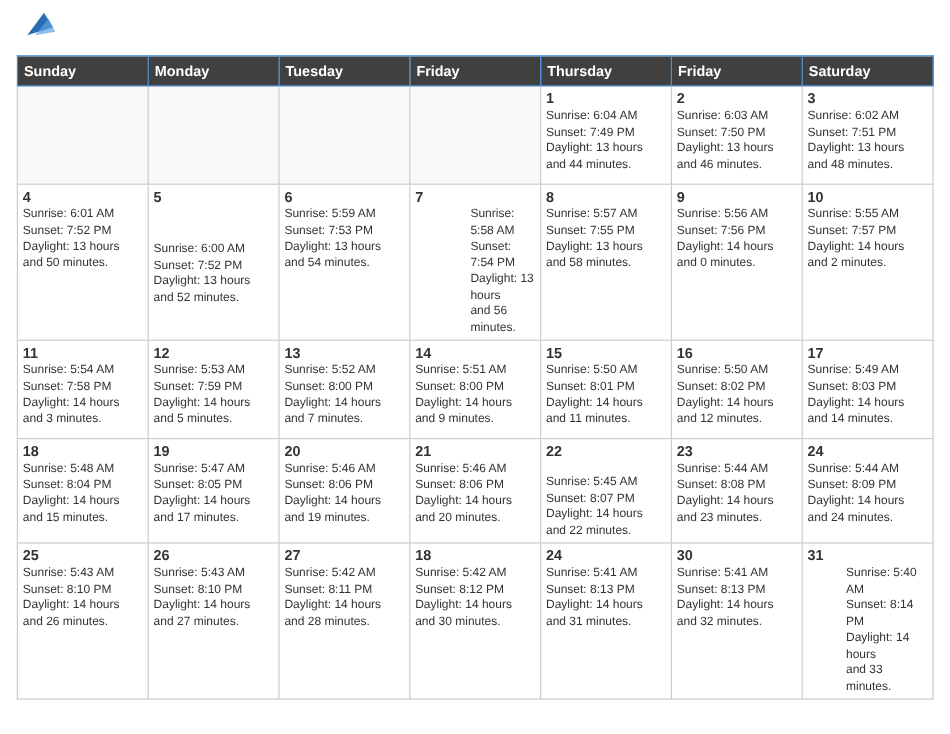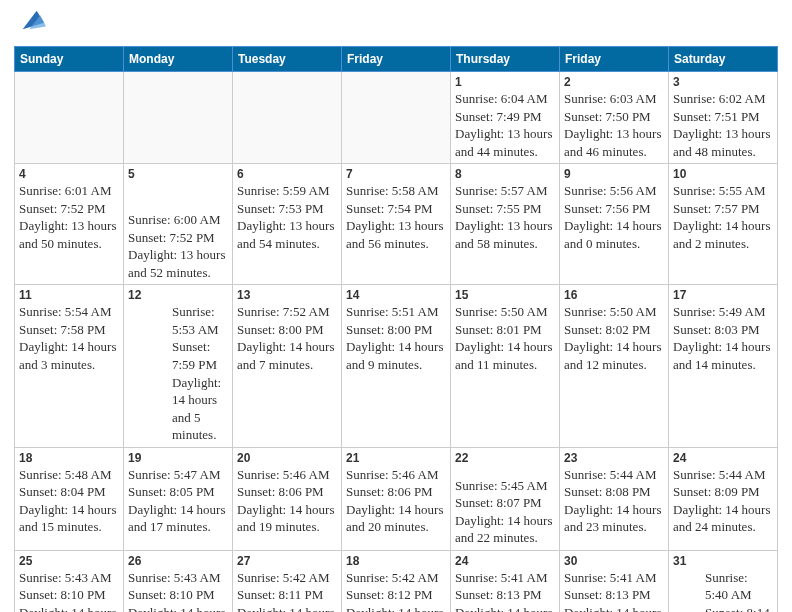--- a/index.html
+++ b/index.html
@@ -56,7 +56,7 @@
       border: 1px solid #ccc;
     }
     .calendar th {
-      background: #0369a1;
+      background: #404040;
       color: #fff;
       text-align: left;
       font-size: 12px;

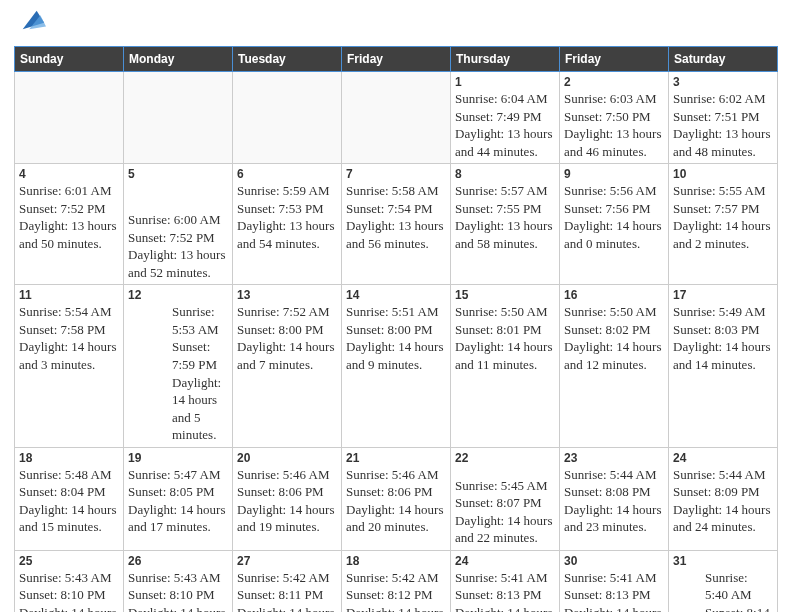--- a/index.html
+++ b/index.html
@@ -84,10 +84,9 @@
       margin-bottom: 1px;
     }
     .day-info {
-      font-size: 13px;
+      font-size: 10px;
       color: #333;
       line-height: 1.35;
-      font-family: Liberation Serif, serif;
     }
   </style>
 </head>

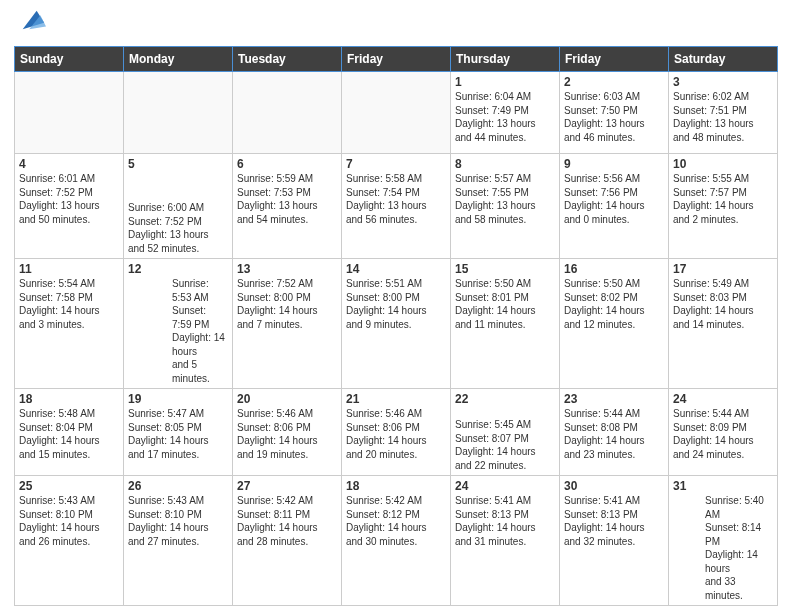--- a/index.html
+++ b/index.html
@@ -174,7 +174,7 @@
           </td>
           <td>
             <span class="day-number">7</span>
-            <div class="day-info" style="white-space: pre-line;">Sunrise: 5:58 AM
+            <div class="day-info" style="white-space: pre-line; margin-left: 46px;">Sunrise: 5:58 AM
 Sunset: 7:54 PM
 Daylight: 13 hours
 and 56 minutes.</div>

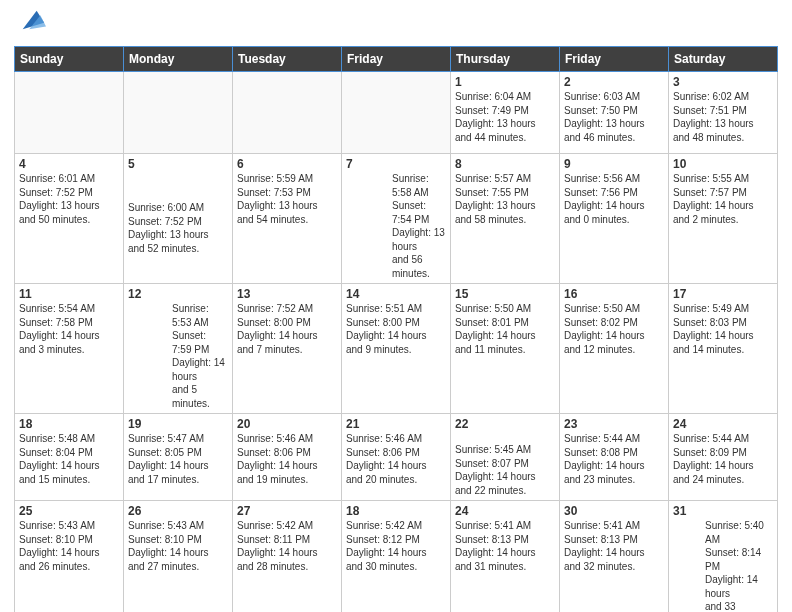--- a/index.html
+++ b/index.html
@@ -211,7 +211,7 @@
           </td>
           <td>
             <span class="day-number">12</span>
-            <div class="day-info" style="white-space: pre-line; margin-left: 44px;">Sunrise: 5:53 AM
+            <div class="day-info" style="white-space: pre-line;">Sunrise: 5:53 AM
 Sunset: 7:59 PM
 Daylight: 14 hours
 and 5 minutes.</div>

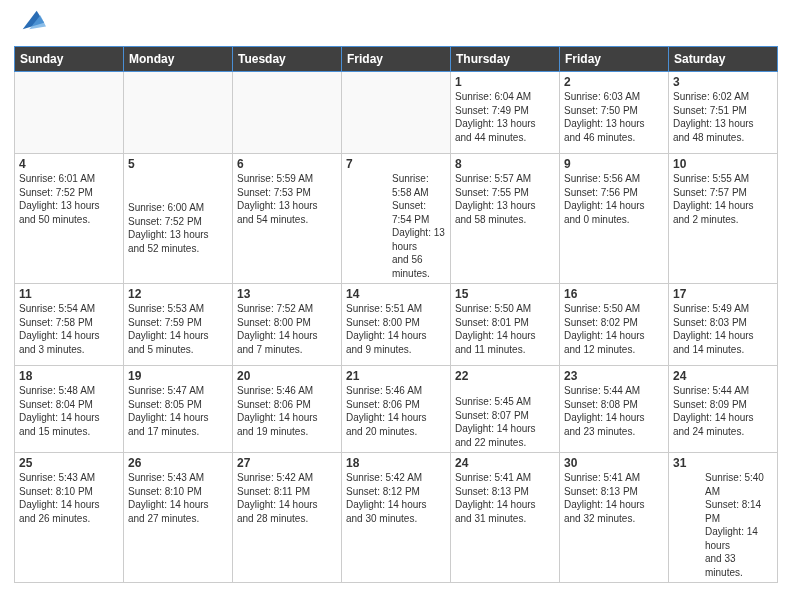--- a/index.html
+++ b/index.html
@@ -218,7 +218,7 @@
           </td>
           <td>
             <span class="day-number">13</span>
-            <div class="day-info" style="white-space: pre-line;">Sunrise: 7:52 AM
+            <div class="day-info" style="white-space: pre-line;">Sunrise: 5:52 AM
 Sunset: 8:00 PM
 Daylight: 14 hours
 and 7 minutes.</div>

